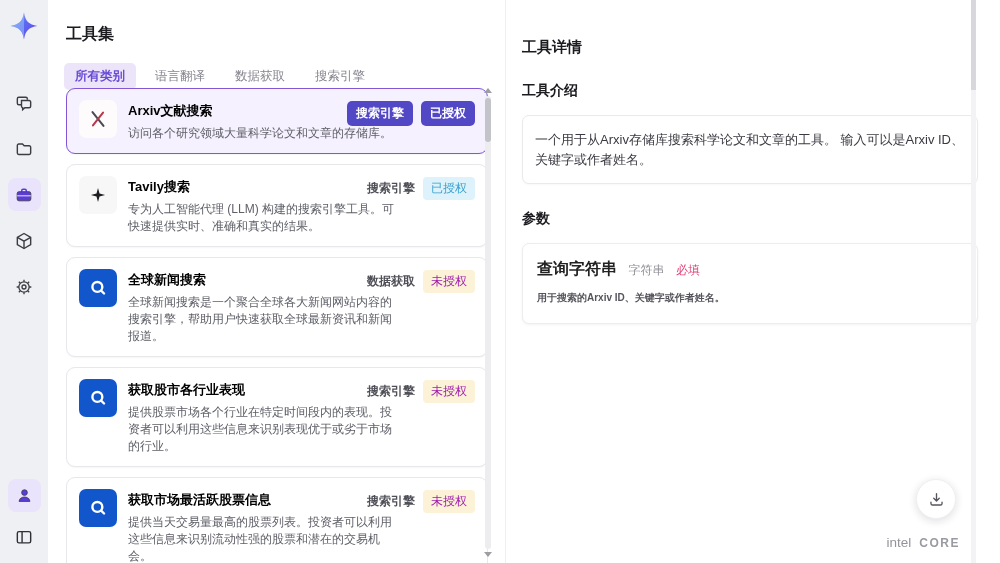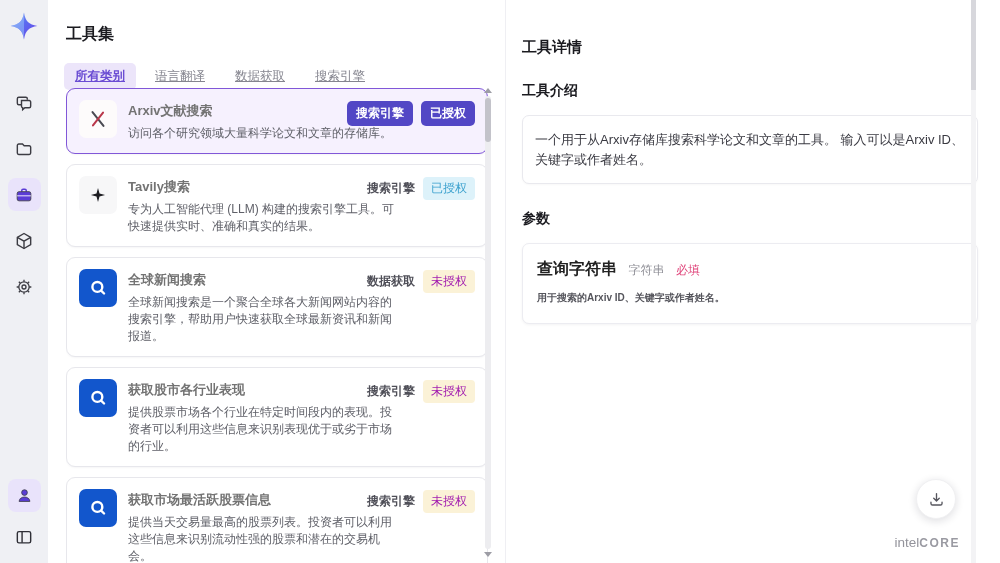--- a/index.html
+++ b/index.html
@@ -22,7 +22,7 @@
   .list-panel { position:absolute; left:48px; top:0; width:452px; height:563px; background:#ffffff; }
   .page-title { font-size:16px; font-weight:bold; color:#1b1b20; padding:24px 0 0 18px; }
   .tabs { display:flex; gap:8px; margin:18px 0 11px 16px; font-size:12.5px; color:#85858f; }
-  .tab { padding:5px 11px; border-radius:5px; cursor:pointer; white-space:nowrap;text-decoration:underline; }
+  .tab { padding:5px 11px; border-radius:5px; cursor:pointer; white-space:nowrap; }
   .tab.active { background:#ece5fa; color:#6a4cd3; font-weight:bold; }
 
   .cards { position:absolute; left:18px; top:88px; width:422px; height:475px;

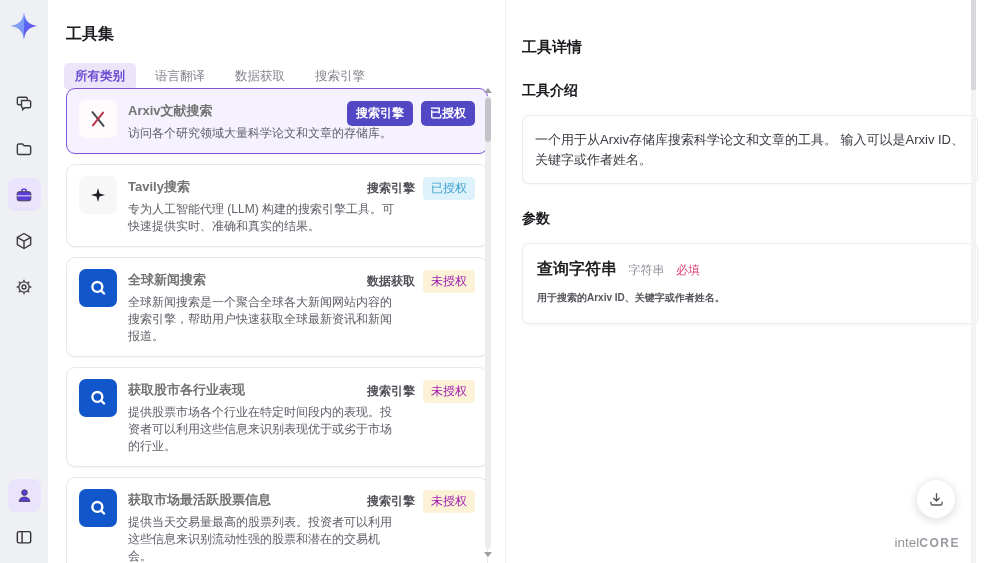--- a/index.html
+++ b/index.html
@@ -35,7 +35,7 @@
   .tool-icon.light { background:#f7f7f8; }
   .tool-icon.blue  { background:#1256cc; }
   .tool-body { width:268px; }
-  .tool-name { font-size:13px; font-weight:bold; color:#737373; margin:2px 0 5px; }
+  .tool-name { font-size:13px; font-weight:bold; color:#000000; margin:2px 0 5px; }
   .tool-desc { font-size:12px; color:#5f6068; line-height:1.42; }
   .tags { position:absolute; top:12px; right:12px; display:flex; gap:8px; align-items:center; }
   .cat-text { font-size:12px; color:#4f4f58; font-weight:bold; }

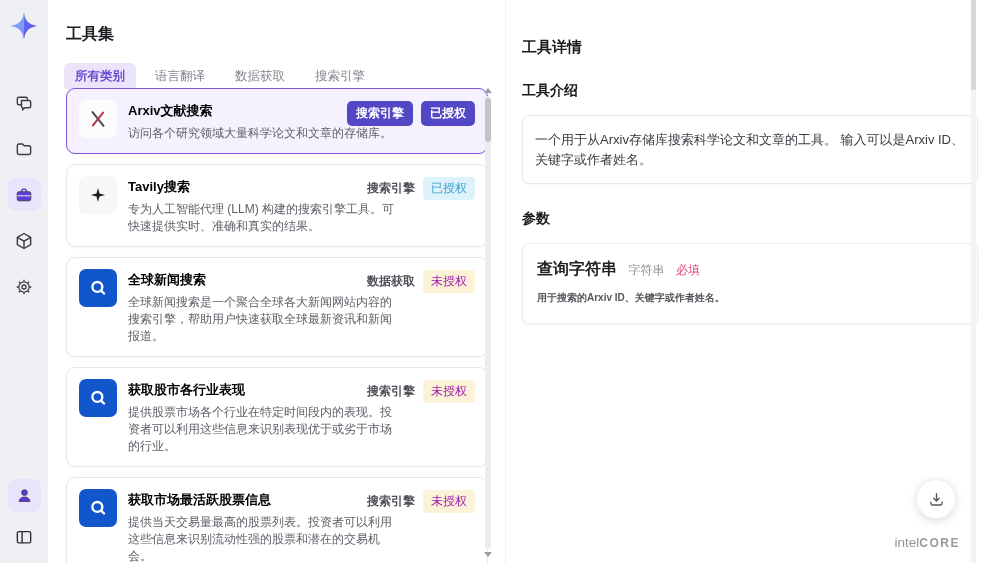--- a/index.html
+++ b/index.html
@@ -72,7 +72,7 @@
     background:#fff; border:1px solid #f0f0f2; box-shadow:0 2px 8px rgba(20,20,40,.14);
     display:flex; align-items:center; justify-content:center; cursor:pointer; }
   .intel-logo { position:absolute; right:16px; bottom:13px; color:#93939b; font-size:13.5px; }
-  .intel-logo .core { text-transform:uppercase; letter-spacing:1.5px; margin-left:0; font-size:12px; font-weight:bold; color:#9a9aa2; }
+  .intel-logo .core { text-transform:uppercase; letter-spacing:1.5px; margin-left:8px; font-size:12px; font-weight:bold; color:#9a9aa2; }
 
   
   .page-scrollbar { position:absolute; right:0; top:0; width:5px; height:563px; background:#f3f3f5; }

